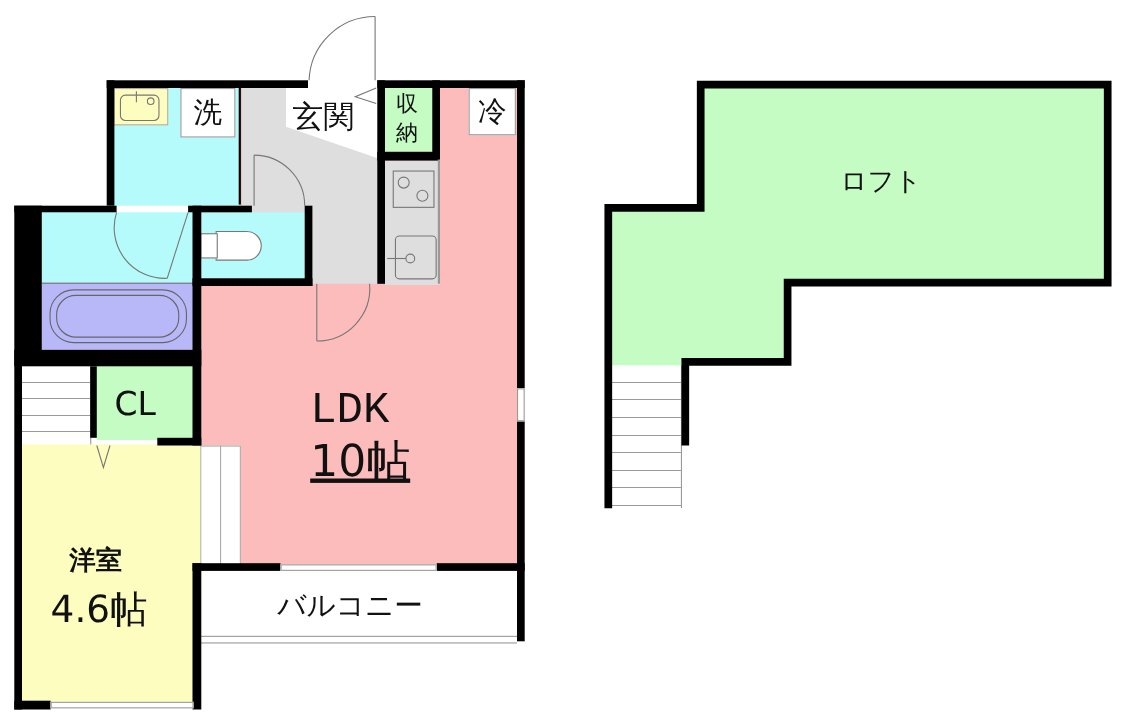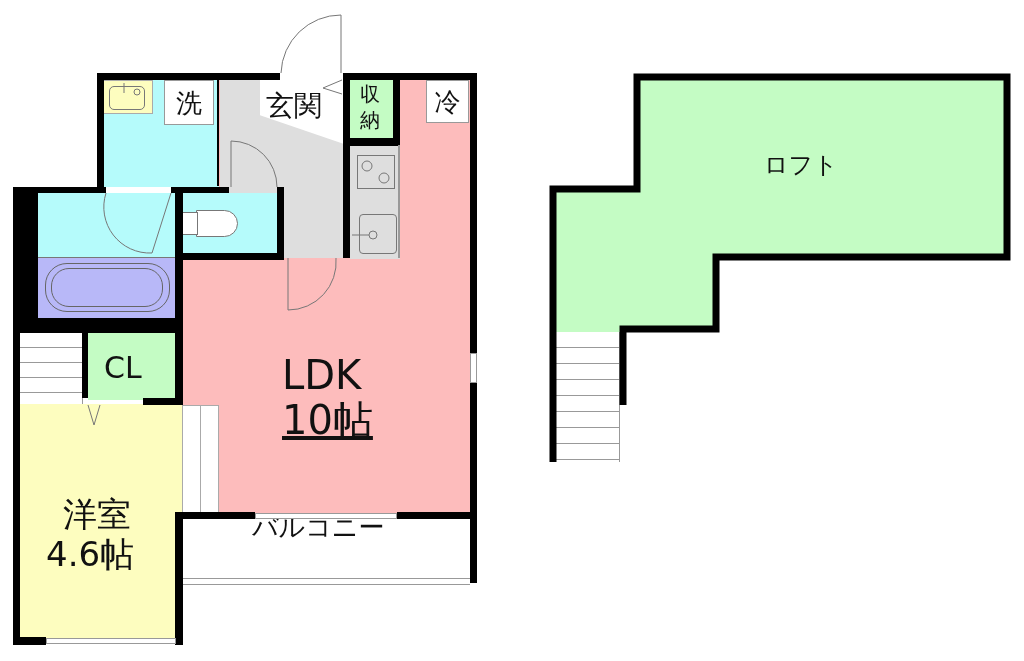--- a/index.html
+++ b/index.html
@@ -62,7 +62,7 @@
   <span class="lbl" style="left:63px;top:497px;font-size:34px;">洋室</span>
   <span class="lbl" style="left:46px;top:537px;font-size:34px;">4.6帖</span>
 
-  <span class="lbl" style="left:282px;top:355px;font-size:40px;">LDK</span>
+  <span class="lbl" style="left:282px;top:355px;font-size:40px;font-family:Liberation Mono, monospace;">LDK</span>
   <span class="lbl" style="left:282px;top:400px;font-size:40px;text-decoration:underline;">10帖</span>
 
   <div class="abs" style="left:182px;top:519px;width:288px;height:66px;background:#fff;border-bottom:1px solid #999;"></div>

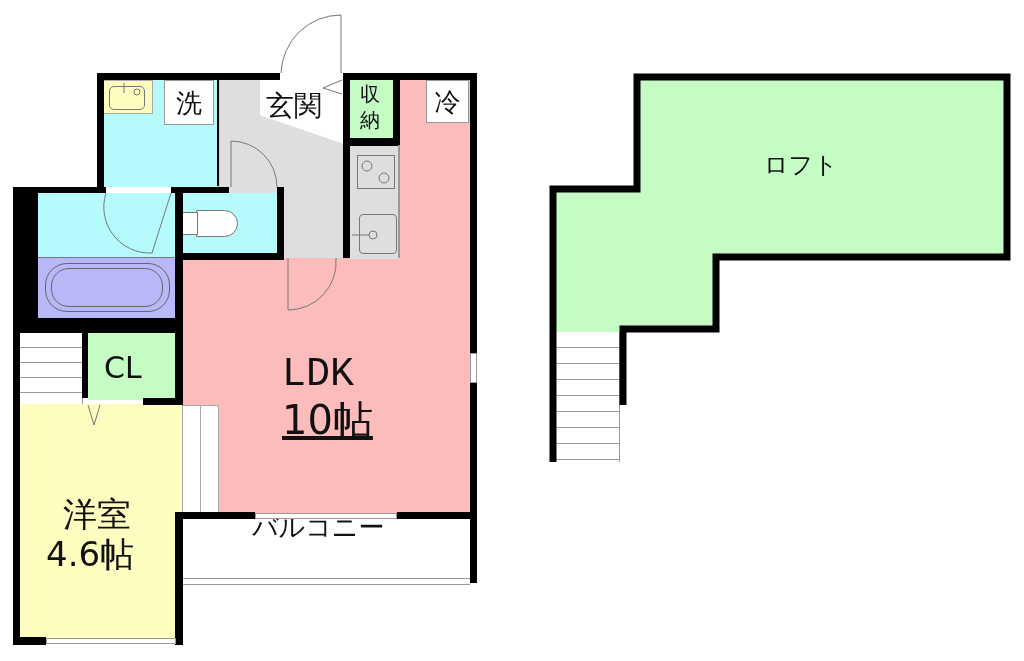--- a/index.html
+++ b/index.html
@@ -59,7 +59,7 @@
 
   <div class="abs" style="left:18px;top:404px;width:164px;height:234px;background:#fdfdbf;"></div>
   <div class="abs" style="left:18px;top:438px;width:65px;height:10px;background:#fdfdbf;"></div>
-  <span class="lbl" style="left:63px;top:497px;font-size:34px;">洋室</span>
+  <span class="lbl" style="left:63px;top:497px;font-size:24px;font-weight:bold;">洋室</span>
   <span class="lbl" style="left:46px;top:537px;font-size:34px;">4.6帖</span>
 
   <span class="lbl" style="left:282px;top:355px;font-size:40px;font-family:Liberation Mono, monospace;">LDK</span>

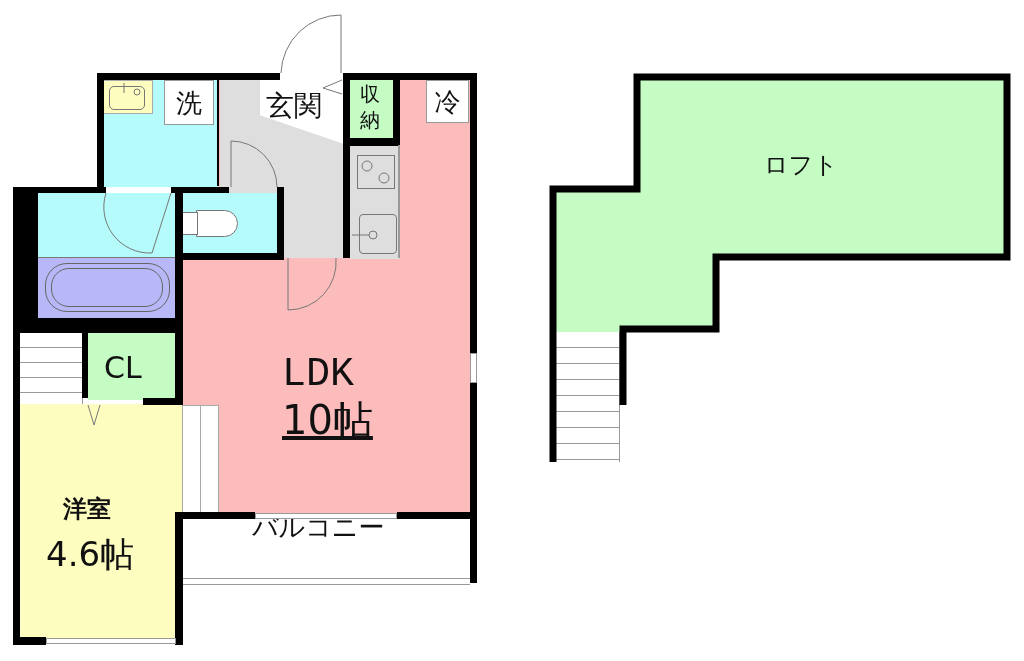--- a/index.html
+++ b/index.html
@@ -67,7 +67,7 @@
 
   <div class="abs" style="left:182px;top:519px;width:288px;height:66px;background:#fff;border-bottom:1px solid #999;"></div>
   <div class="abs" style="left:182px;top:578px;width:288px;height:1px;background:#999;"></div>
-  <span class="lbl" style="left:252px;top:514px;font-size:26px;">バルコニー</span>
+  <span class="lbl" style="left:252px;top:538px;font-size:26px;">バルコニー</span>
 
   <div class="wall" style="left:97px;top:73px;width:183px;height:7px;"></div>
   <div class="wall" style="left:343px;top:73px;width:134px;height:7px;"></div>

